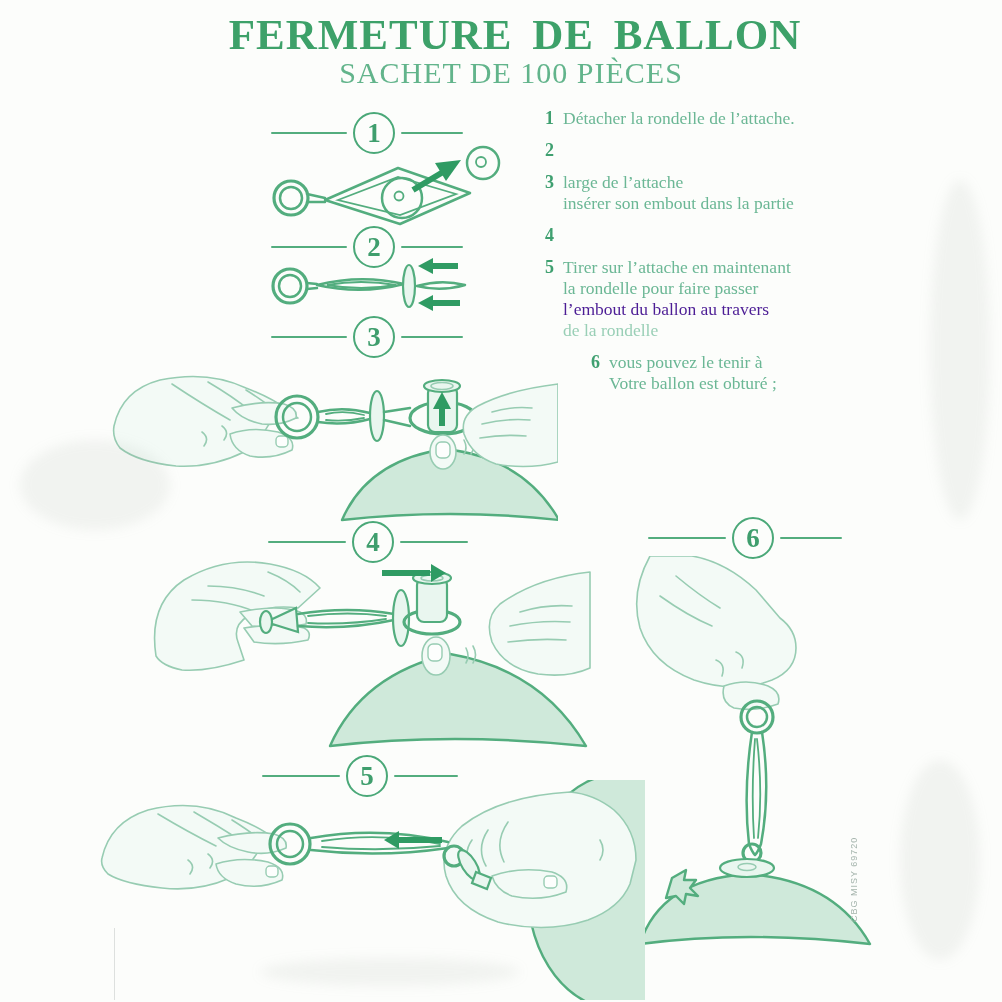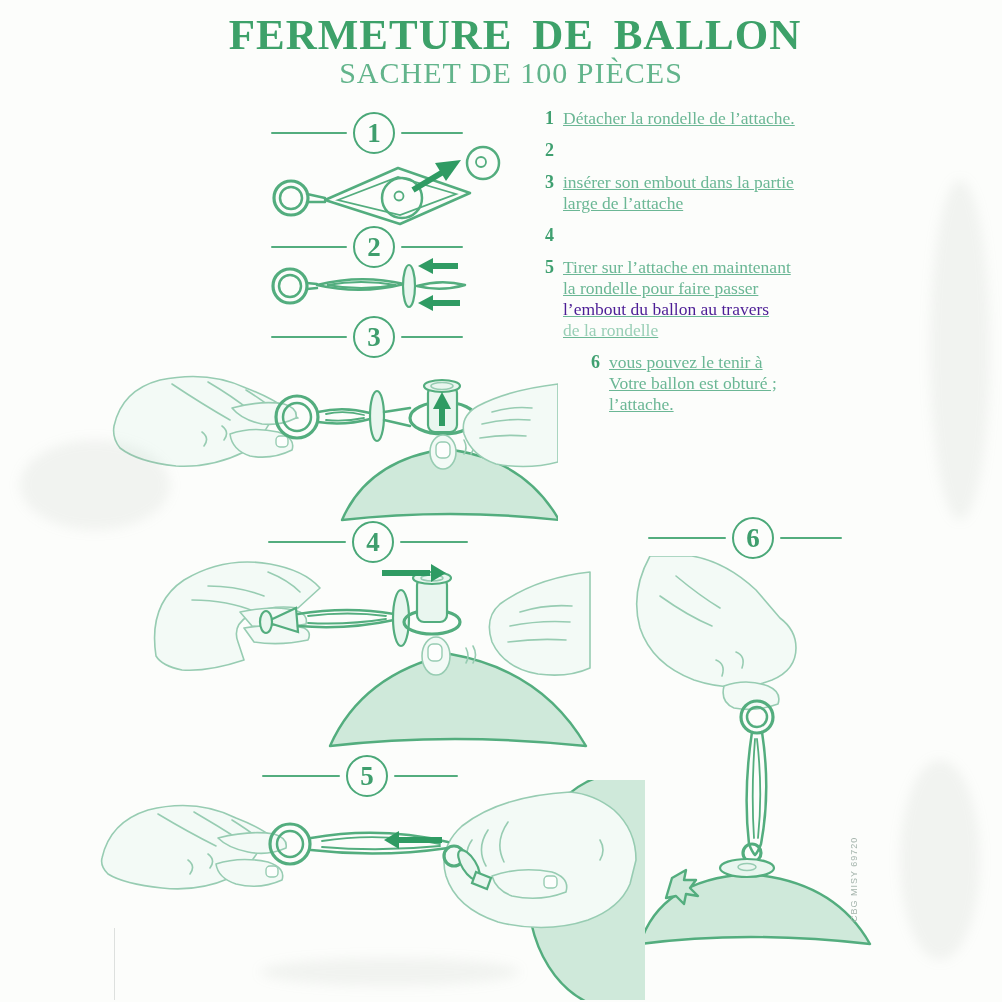--- a/index.html
+++ b/index.html
@@ -27,7 +27,7 @@
     flex:0 0 20px;width:20px;text-align:right;margin-right:9px;
     font-weight:bold;color:#3fa070;font-size:18px;line-height:21px;
   }
-  .step .txt{font-size:17.5px;line-height:21px;color:#6bb795;text-decoration:underline;}
+  .step .txt{font-size:17.5px;line-height:21px;color:#6bb795;}
   .step .txt div{white-space:nowrap;}
   .step.c .txt{width:292px;}
   .step.s6{margin-left:46px;}

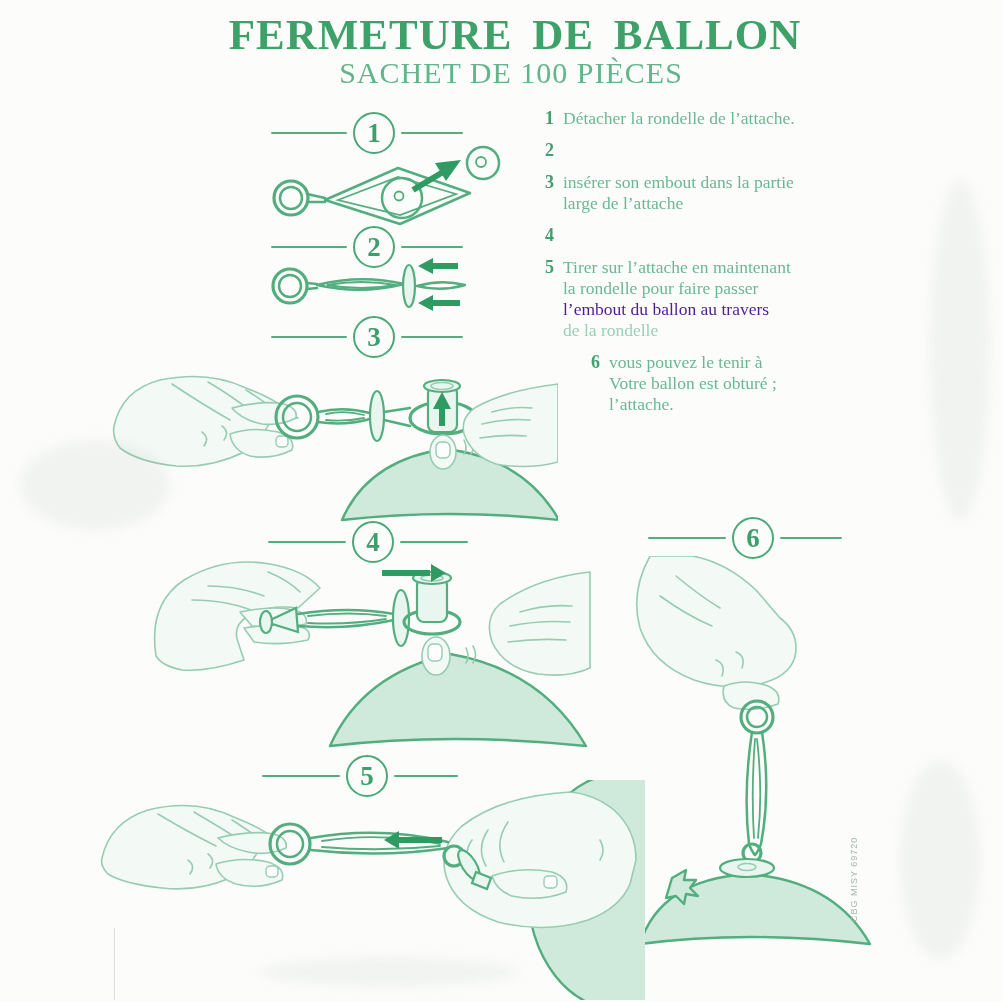--- a/index.html
+++ b/index.html
@@ -81,8 +81,8 @@
   <div class="step">
     <span class="num">3</span>
     <span class="txt">
+      <div>large de l’attache</div>
       <div>insérer son embout dans la partie</div>
-      <div>large de l’attache</div>
     </span>
   </div>
   <div class="step">

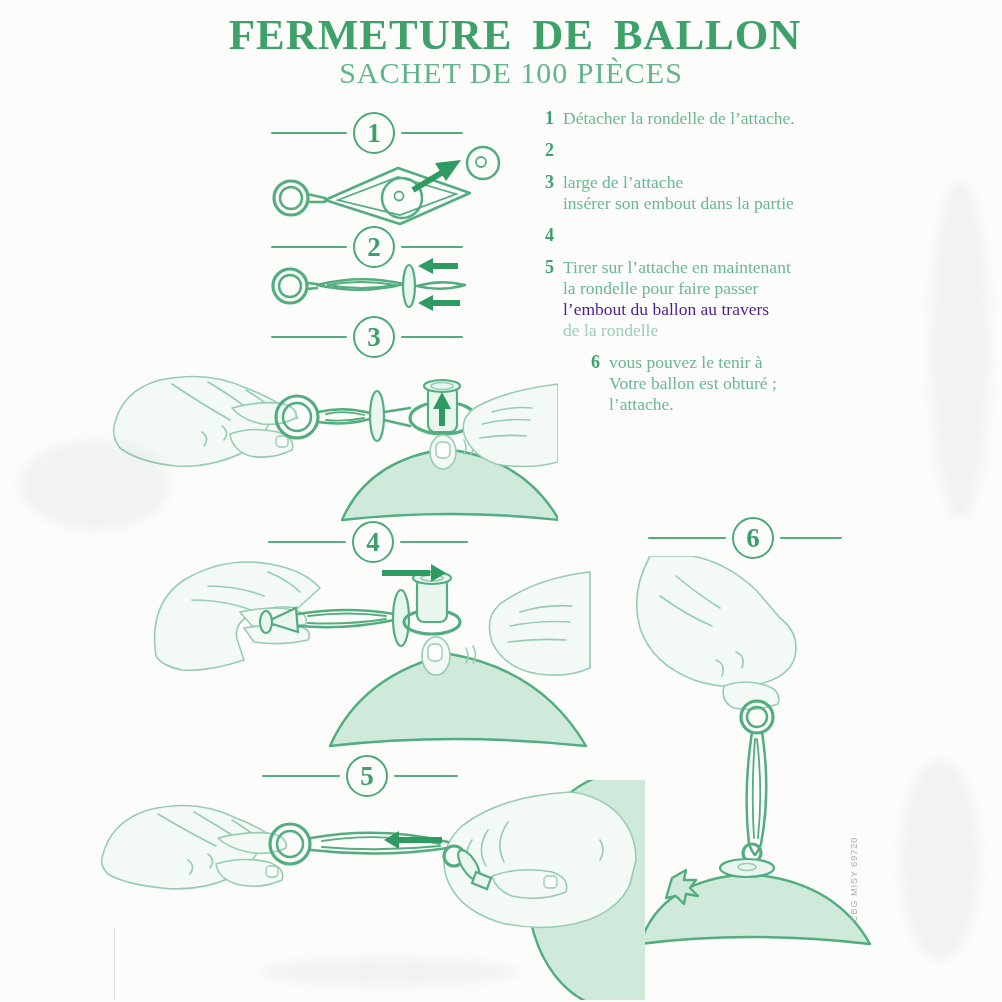--- a/index.html
+++ b/index.html
@@ -102,7 +102,6 @@
     <span class="txt">
       <div>vous pouvez le tenir à</div>
       <div>Votre ballon est obturé ;</div>
-      <div>l’attache.</div>
     </span>
   </div>
 </div>

